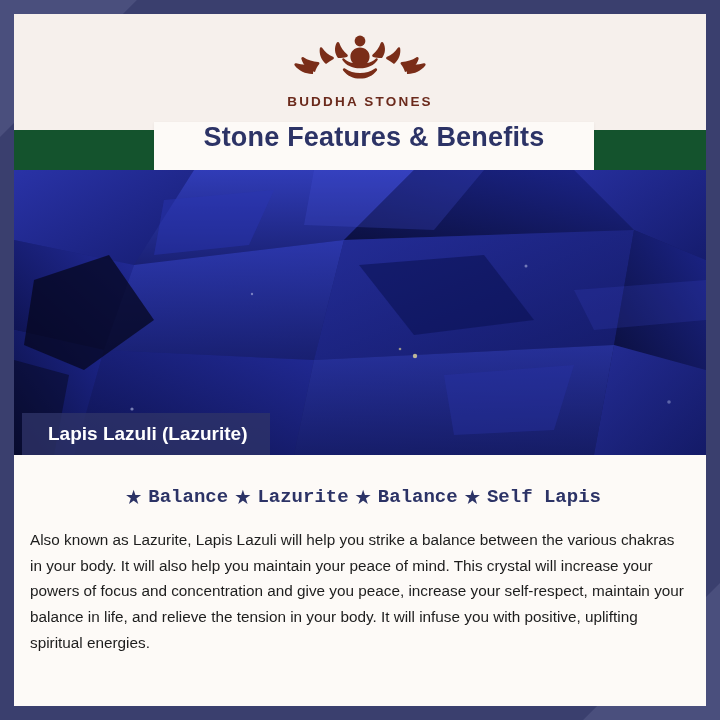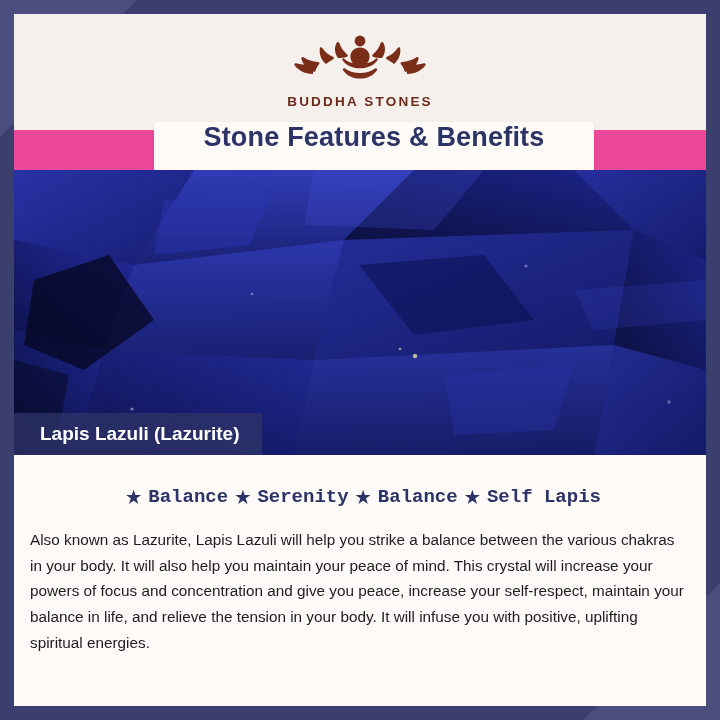--- a/index.html
+++ b/index.html
@@ -47,7 +47,7 @@
     top: 14px;
     width: 692px;
     height: 692px;
-    background: #ec4899;
+    background: #14532d;
     overflow: hidden;
   }
   

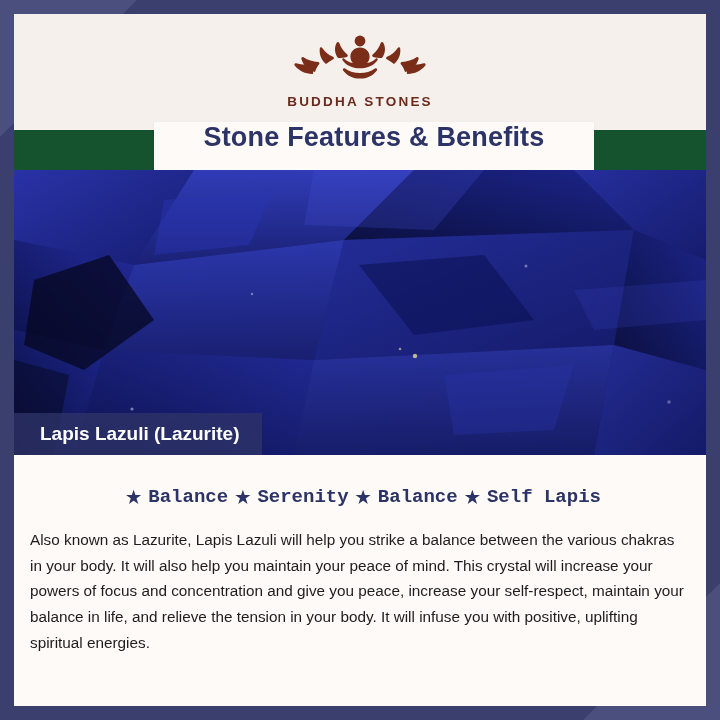--- a/index.html
+++ b/index.html
@@ -115,7 +115,7 @@
   }
   .hero-caption {
     position: absolute;
-    left: 0;
+    left: 8px;
     bottom: 0;
     height: 42px;
     padding: 0 22px 0 26px;

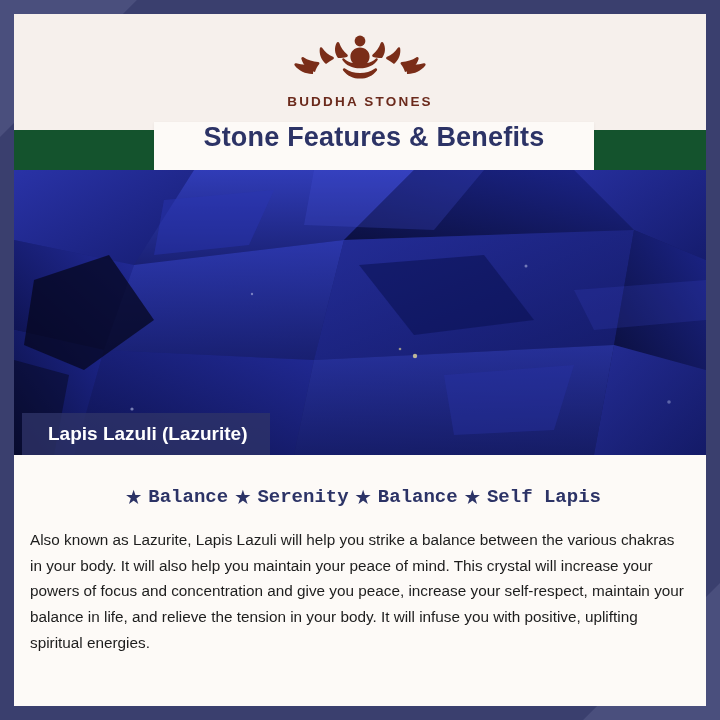--- a/index.html
+++ b/index.html
@@ -272,7 +272,7 @@
         <span class="kw-star">★</span>
         <span class="kw">Balance</span>
         <span class="kw-star">★</span>
-        <span class="kw">Serenity</span>
+        <span class="kw">Lazurite</span>
         <span class="kw-star">★</span>
         <span class="kw">Balance</span>
         <span class="kw-star">★</span>

